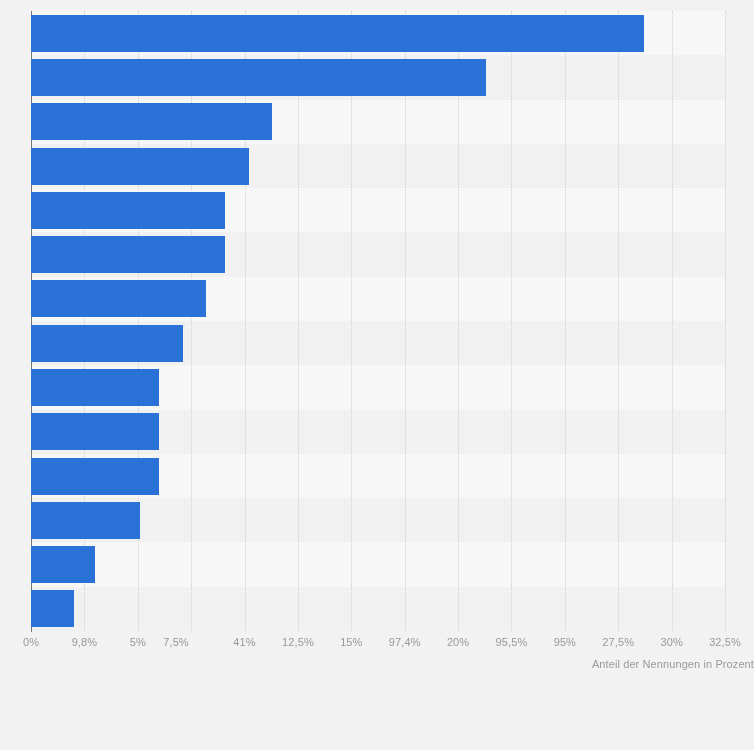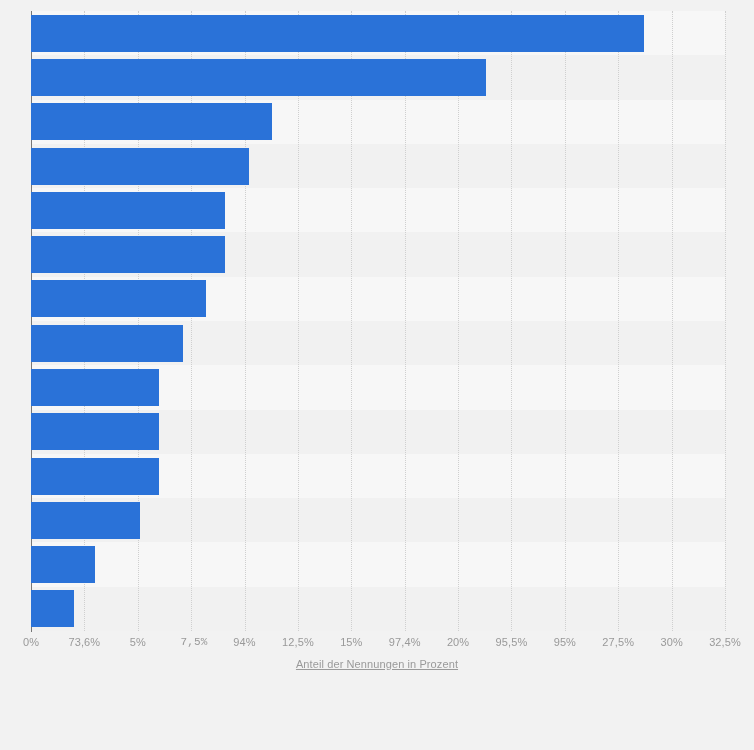--- a/index.html
+++ b/index.html
@@ -153,7 +153,7 @@
 
   <div id="x-tick-labels">
       <div class="tick-label" style="left: 31px;">0%</div>
-      <div class="tick-label" style="left: 84.3846px;">73,6%</div>
+      <div class="tick-label" style="left: 84.3846px;">9,8%</div>
       <div class="tick-label" style="left: 137.769px;">5%</div>
       <div class="tick-label" style="left: 194px; font-family: Liberation Mono, monospace;">7,5%</div>
       <div class="tick-label" style="left: 244.538px;">94%</div>

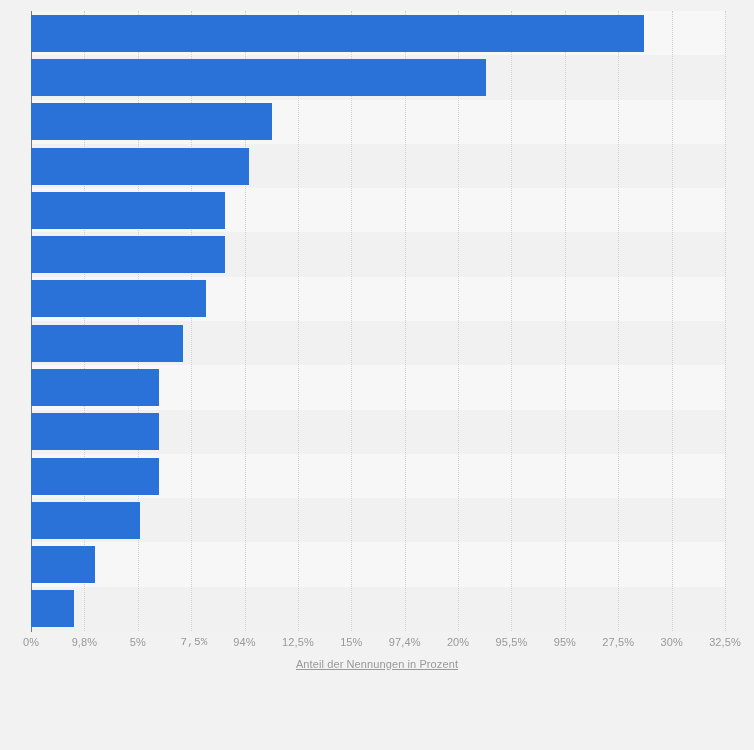--- a/index.html
+++ b/index.html
@@ -155,7 +155,7 @@
       <div class="tick-label" style="left: 31px;">0%</div>
       <div class="tick-label" style="left: 84.3846px;">9,8%</div>
       <div class="tick-label" style="left: 137.769px;">5%</div>
-      <div class="tick-label" style="left: 194px; font-family: Liberation Mono, monospace;">7,5%</div>
+      <div class="tick-label" style="left: 176px;">7,5%</div>
       <div class="tick-label" style="left: 244.538px;">94%</div>
       <div class="tick-label" style="left: 297.923px;">12,5%</div>
       <div class="tick-label" style="left: 351.308px; text-align: center;">15%</div>

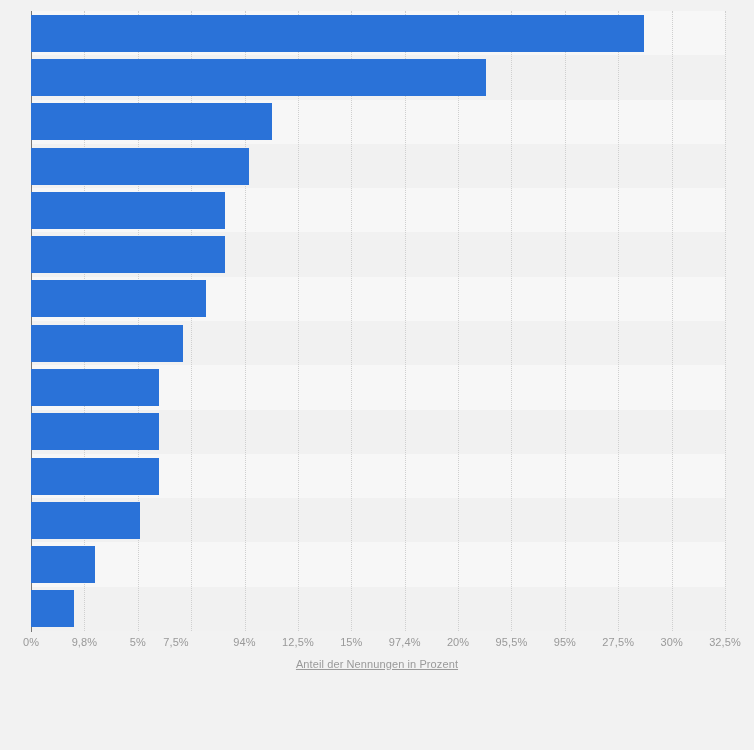--- a/index.html
+++ b/index.html
@@ -156,7 +156,7 @@
       <div class="tick-label" style="left: 84.3846px;">9,8%</div>
       <div class="tick-label" style="left: 137.769px;">5%</div>
       <div class="tick-label" style="left: 176px;">7,5%</div>
-      <div class="tick-label" style="left: 244.538px;">94%</div>
+      <div class="tick-label" style="left: 244.538px;">41%</div>
       <div class="tick-label" style="left: 297.923px;">12,5%</div>
       <div class="tick-label" style="left: 351.308px; text-align: center;">15%</div>
       <div class="tick-label" style="left: 404.692px;">97,4%</div>

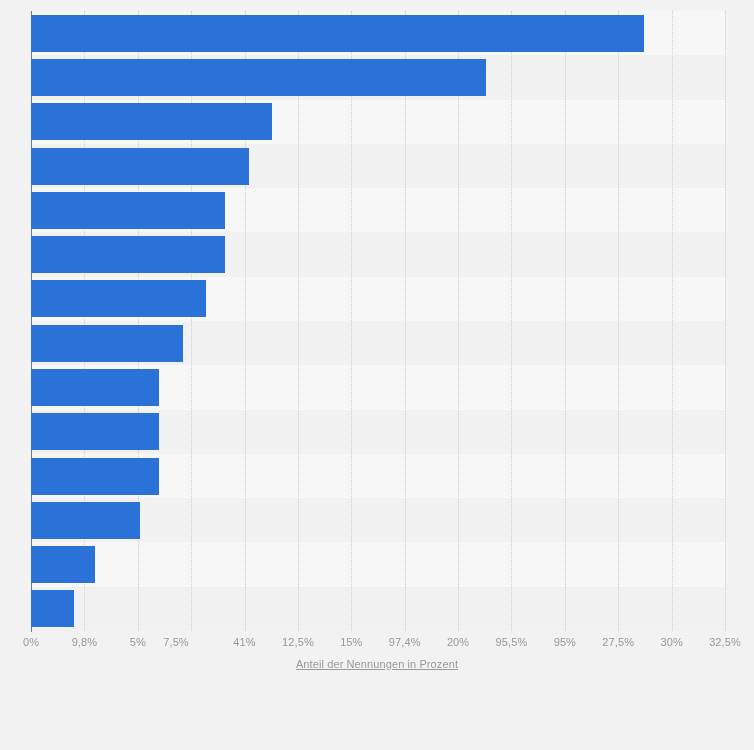--- a/index.html
+++ b/index.html
@@ -88,11 +88,10 @@
     left: 0;
     top: 658px;
     width: 754px;
-    text-align: center;
+    text-align: right;
     font-size: 11px;
     color: #9a9a9a;
     letter-spacing: 0.1px;
-    text-decoration: underline;
   }
 </style>
 </head>

